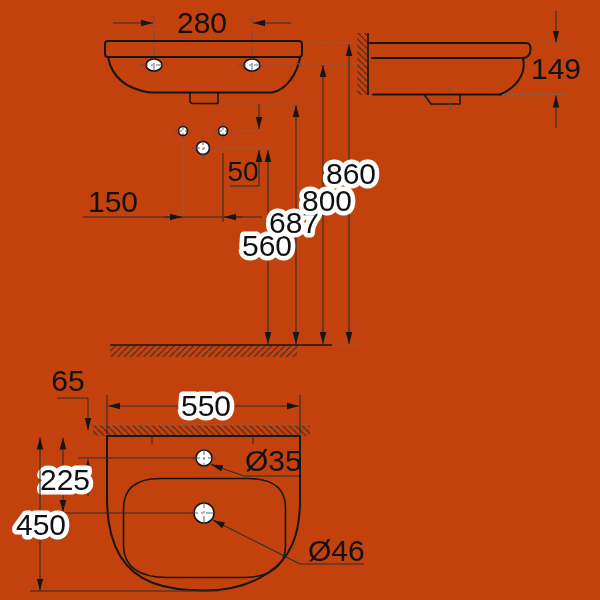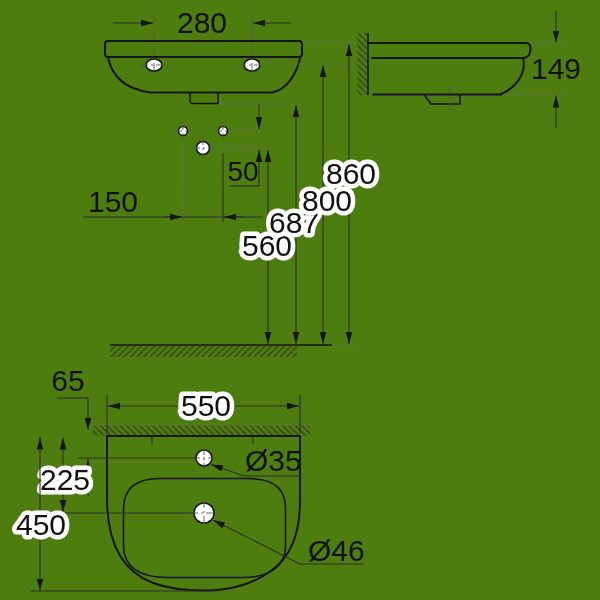--- a/index.html
+++ b/index.html
@@ -3,7 +3,7 @@
 <meta charset="utf-8">
 <style>
   html,body{margin:0;padding:0;background:#ffffff;}
-  .stage{position:relative;width:600px;height:600px;background:#4d7c0f;overflow:hidden;}
+  .stage{position:relative;width:600px;height:600px;background:#c2410c;overflow:hidden;}
   svg{display:block;}
   .obj{fill:none;stroke:#161616;stroke-width:2;stroke-linejoin:round;stroke-linecap:round;}
   .obj2{fill:none;stroke:#161616;stroke-width:1.6;stroke-linejoin:round;}

